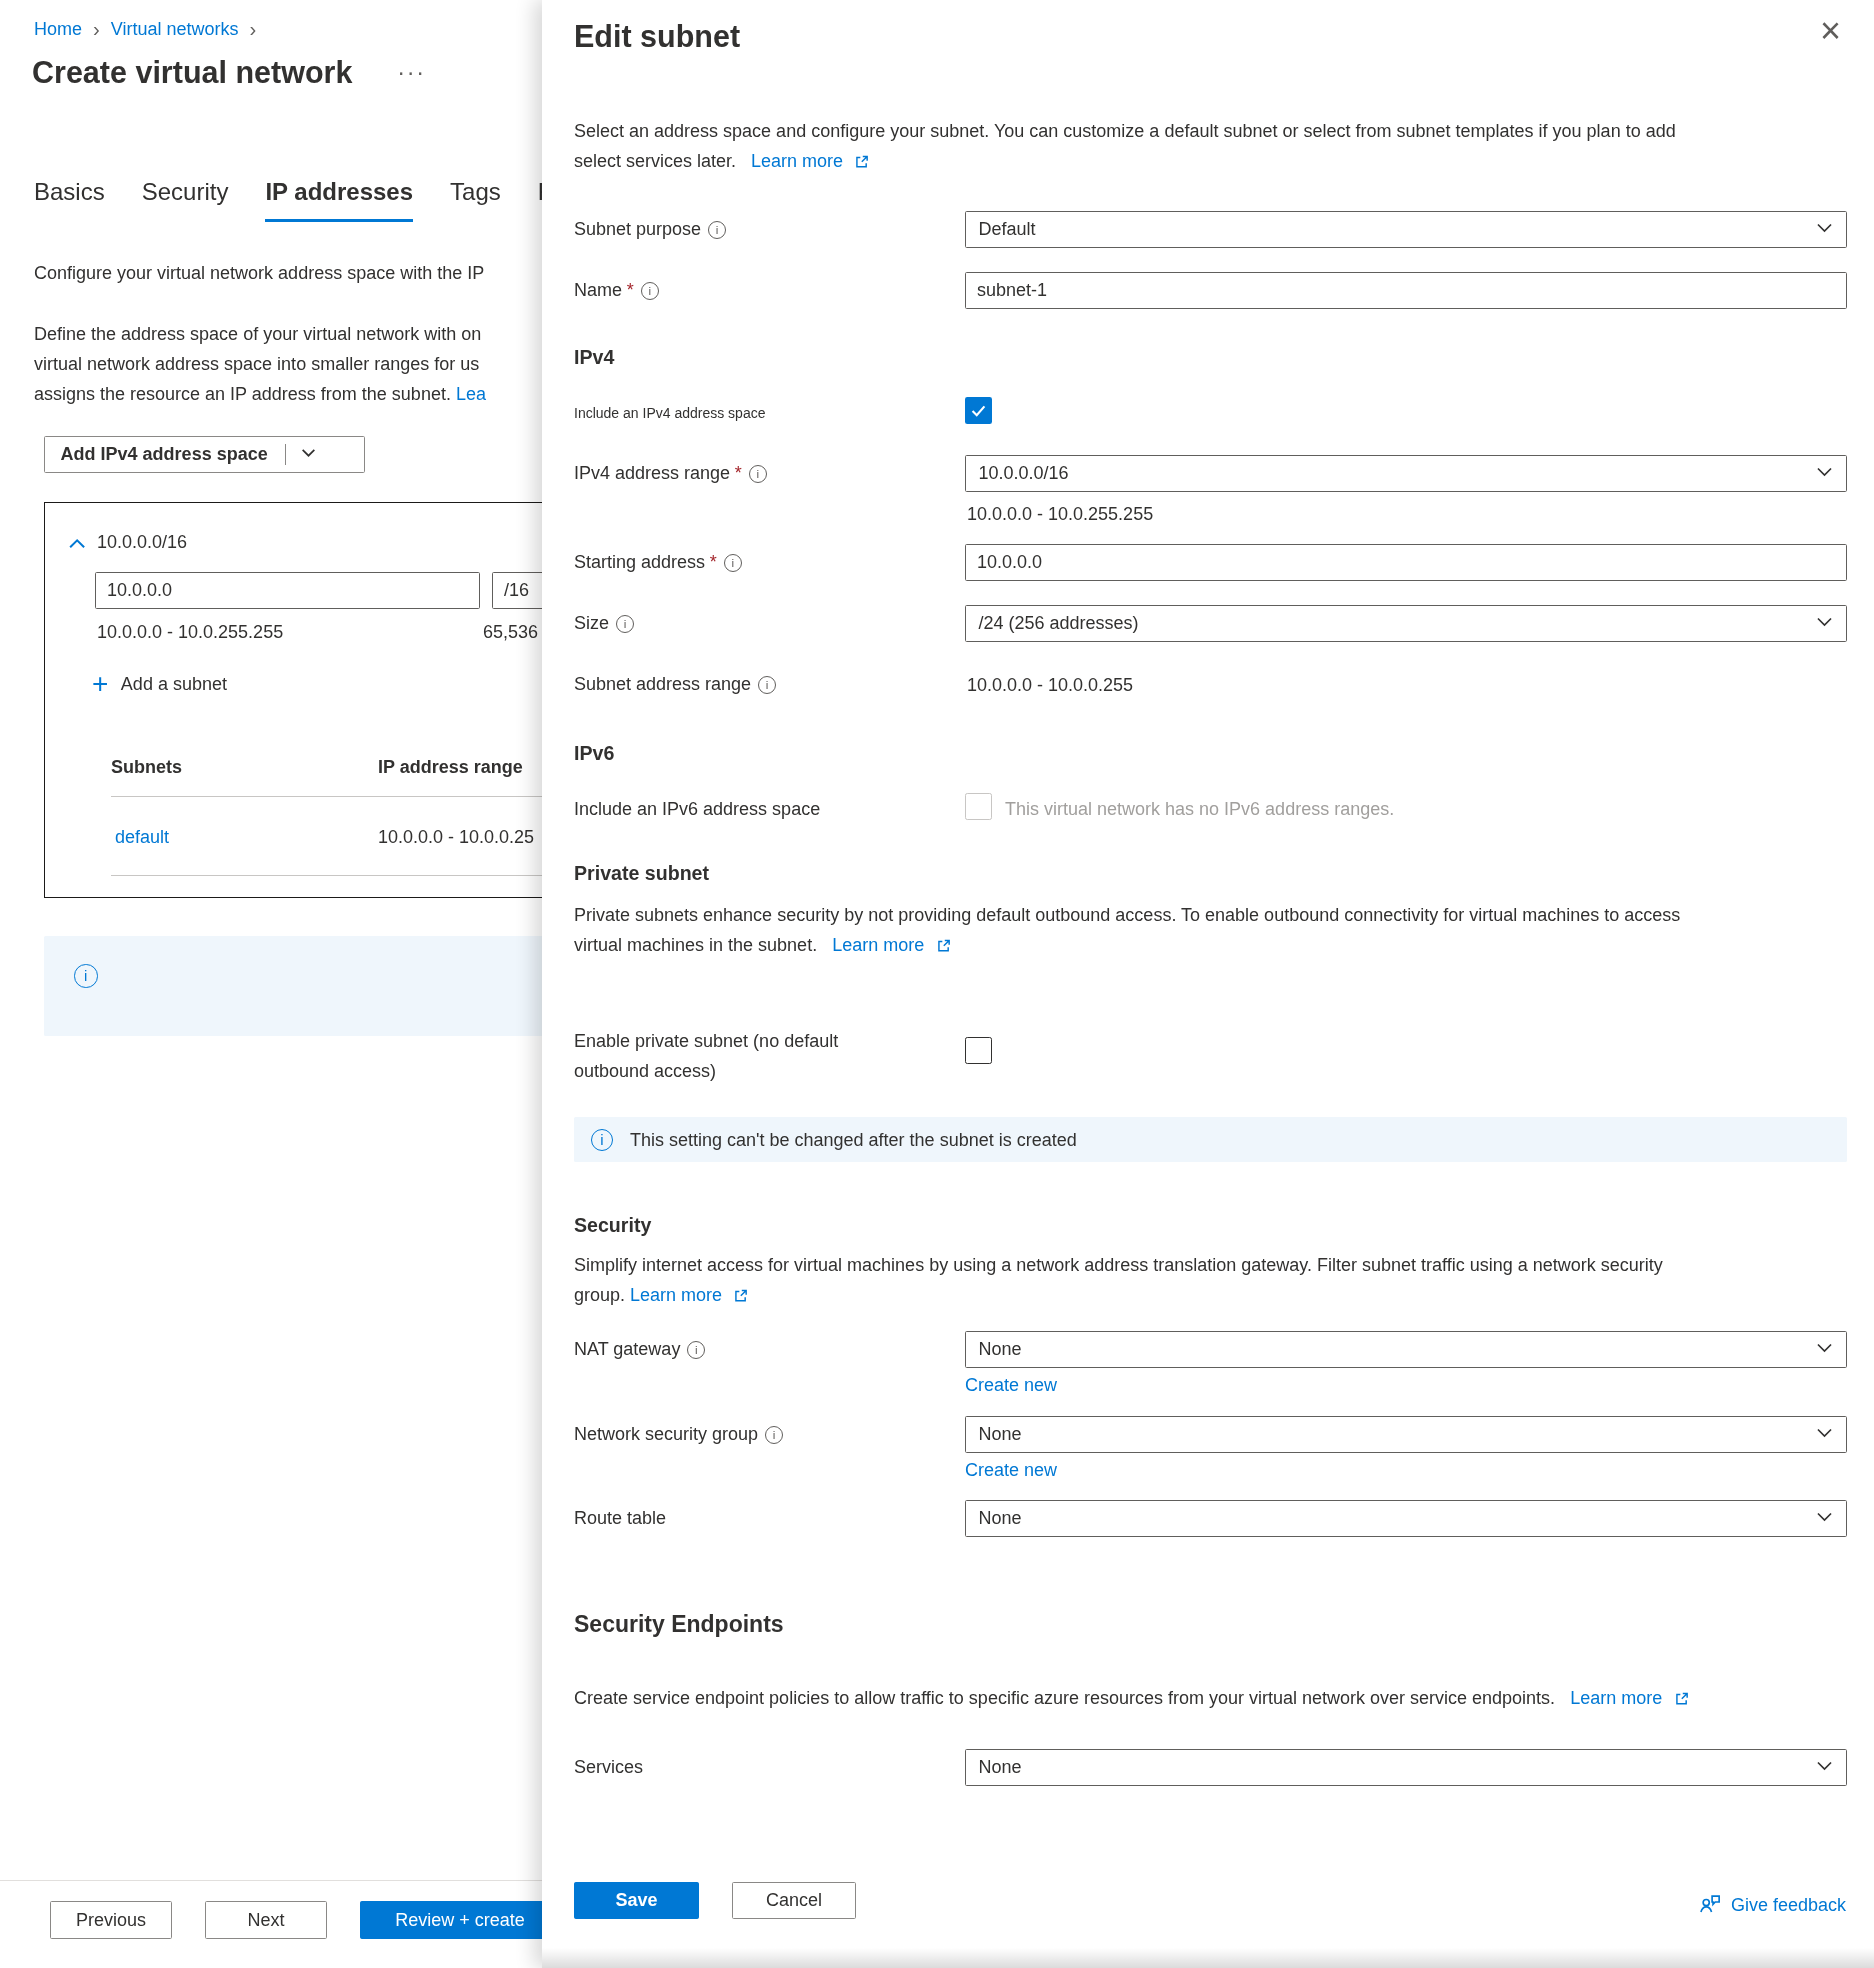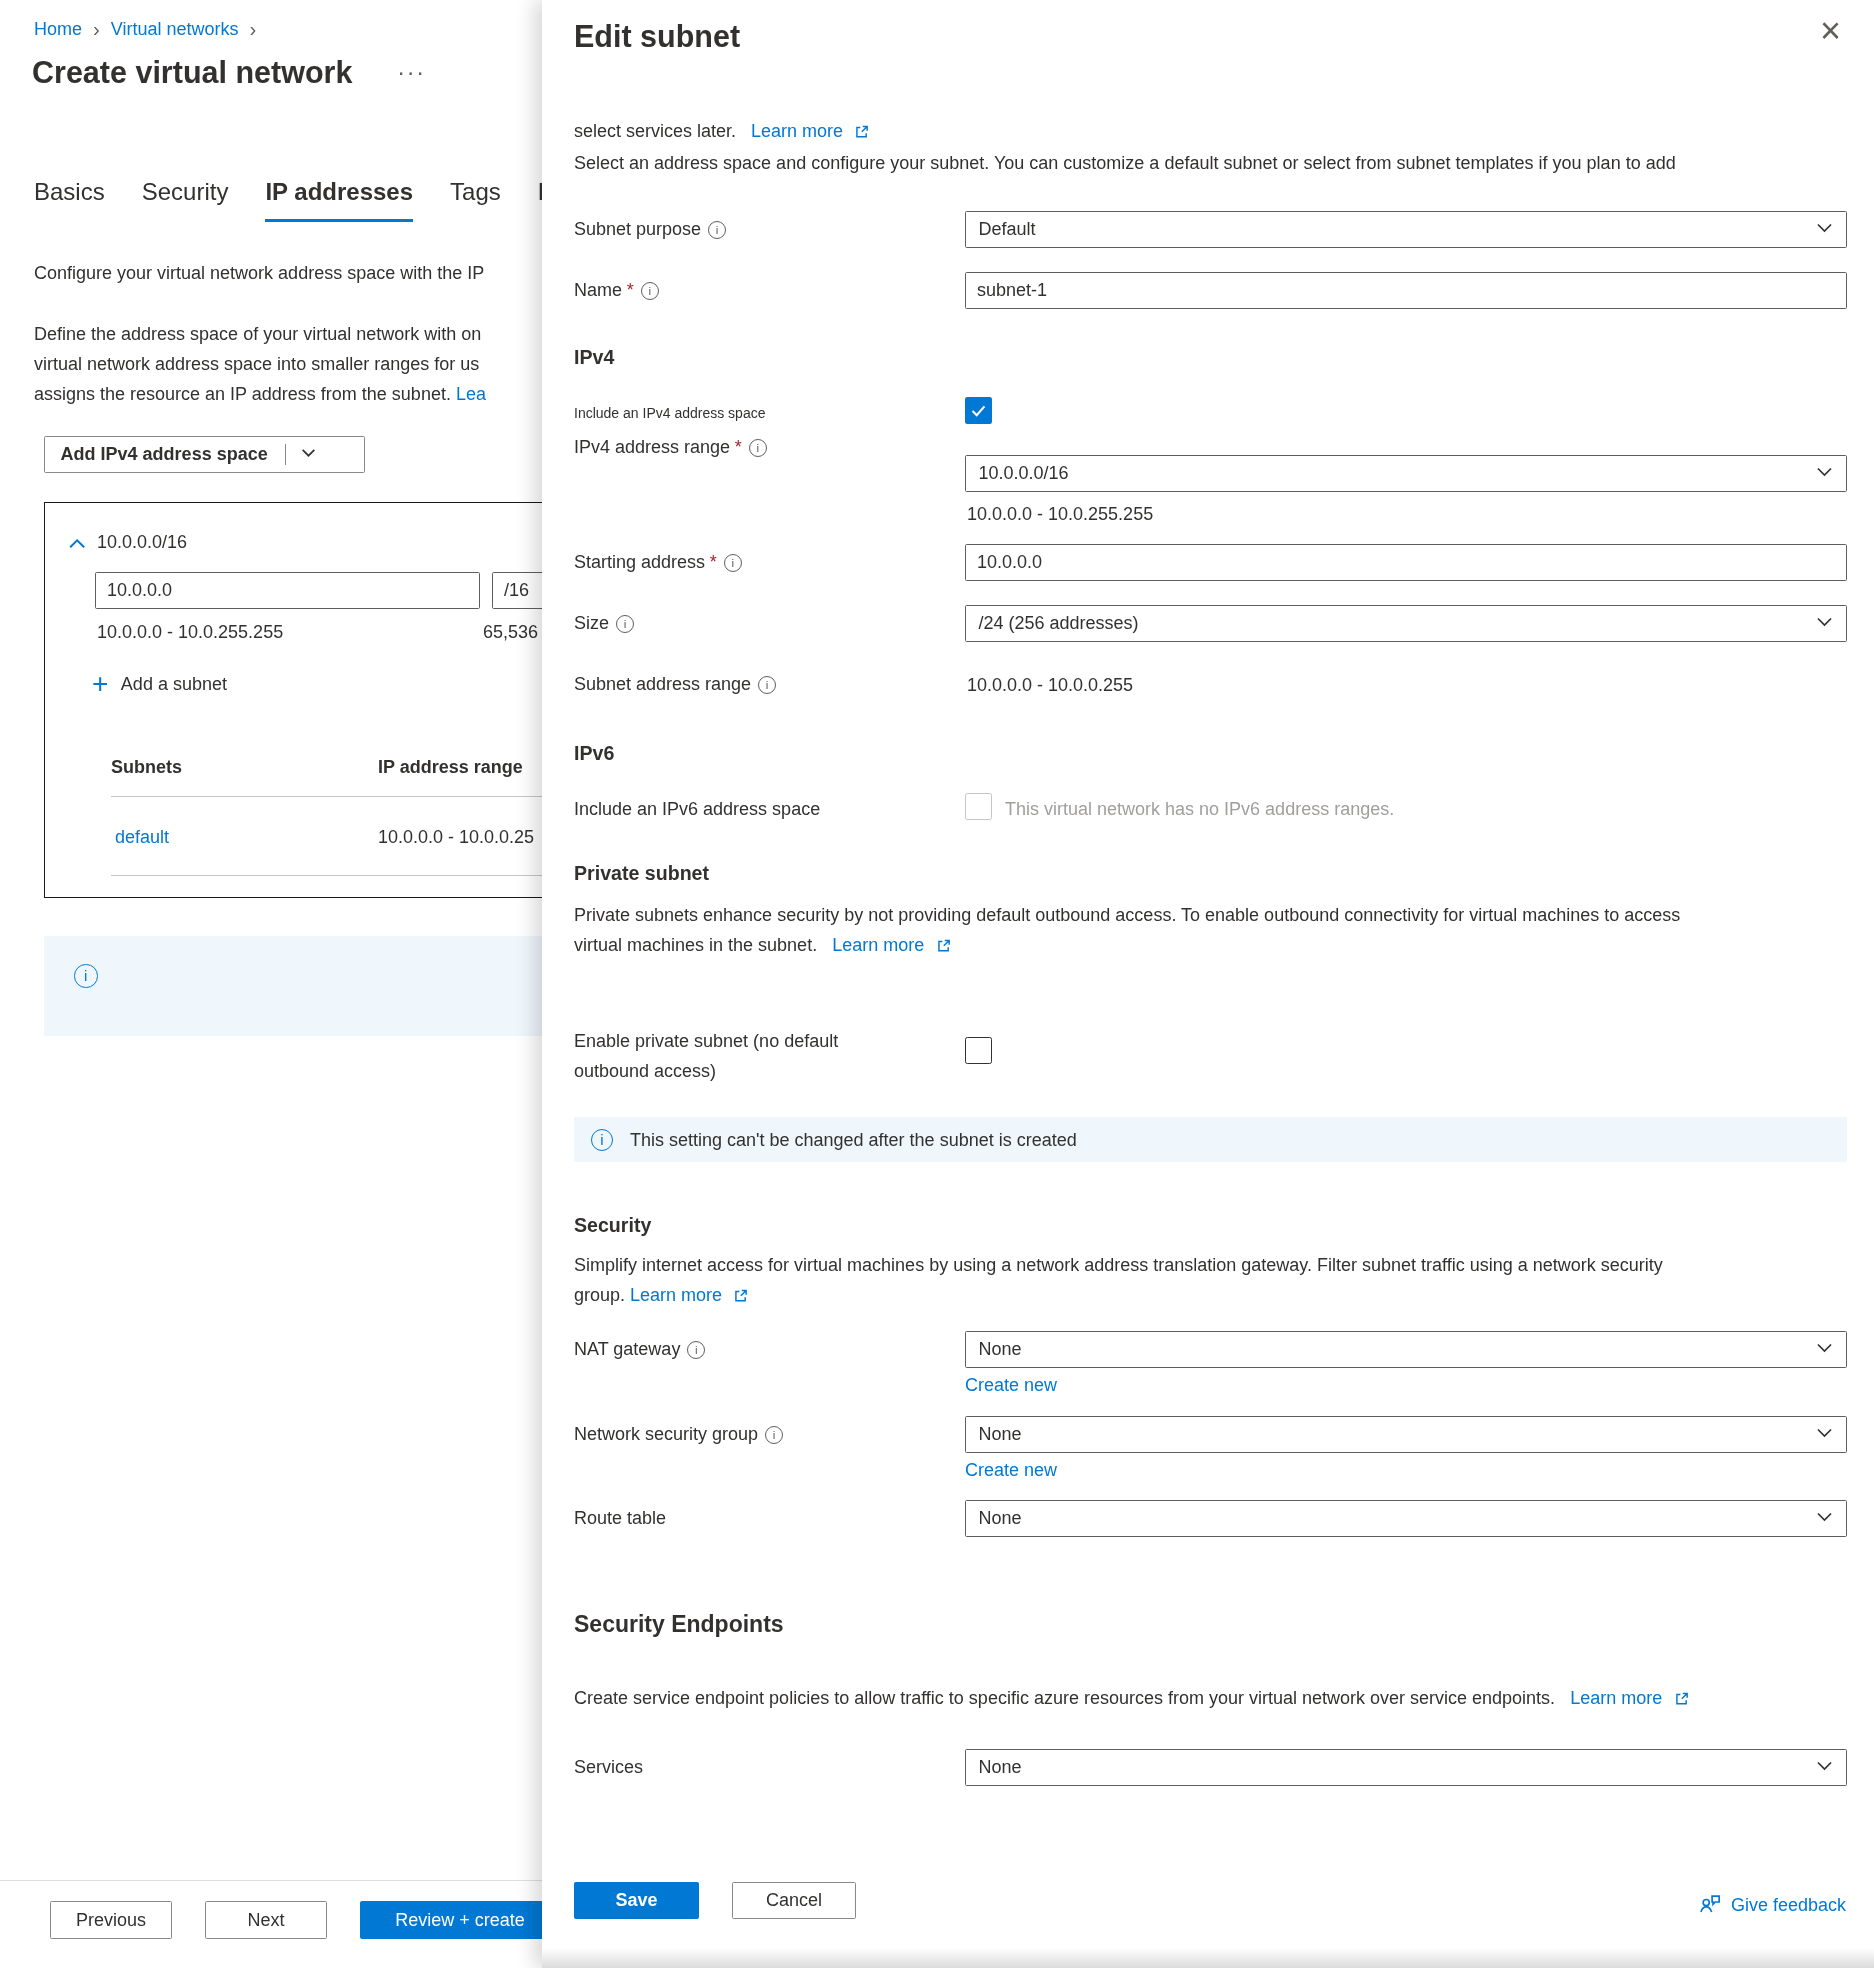--- a/index.html
+++ b/index.html
@@ -135,6 +135,7 @@
     <div class="abs h1" style="left:32px;top:17px;">Edit subnet</div>
 
     <div class="abs" style="left:32px;top:116px;">
+      <div class="t">Select an address space and configure your subnet. You can customize a default subnet or select from subnet templates if you plan to add</div>
       <div class="t">
         <span>select services later.</span>&nbsp;&nbsp;
         <span class="link">Learn more</span>
@@ -145,7 +146,6 @@
             </svg>
         </span>
       </div>
-      <div class="t">Select an address space and configure your subnet. You can customize a default subnet or select from subnet templates if you plan to add</div>
     </div>
 
     <div class="abs label-row" style="left:32px;top:211px;">

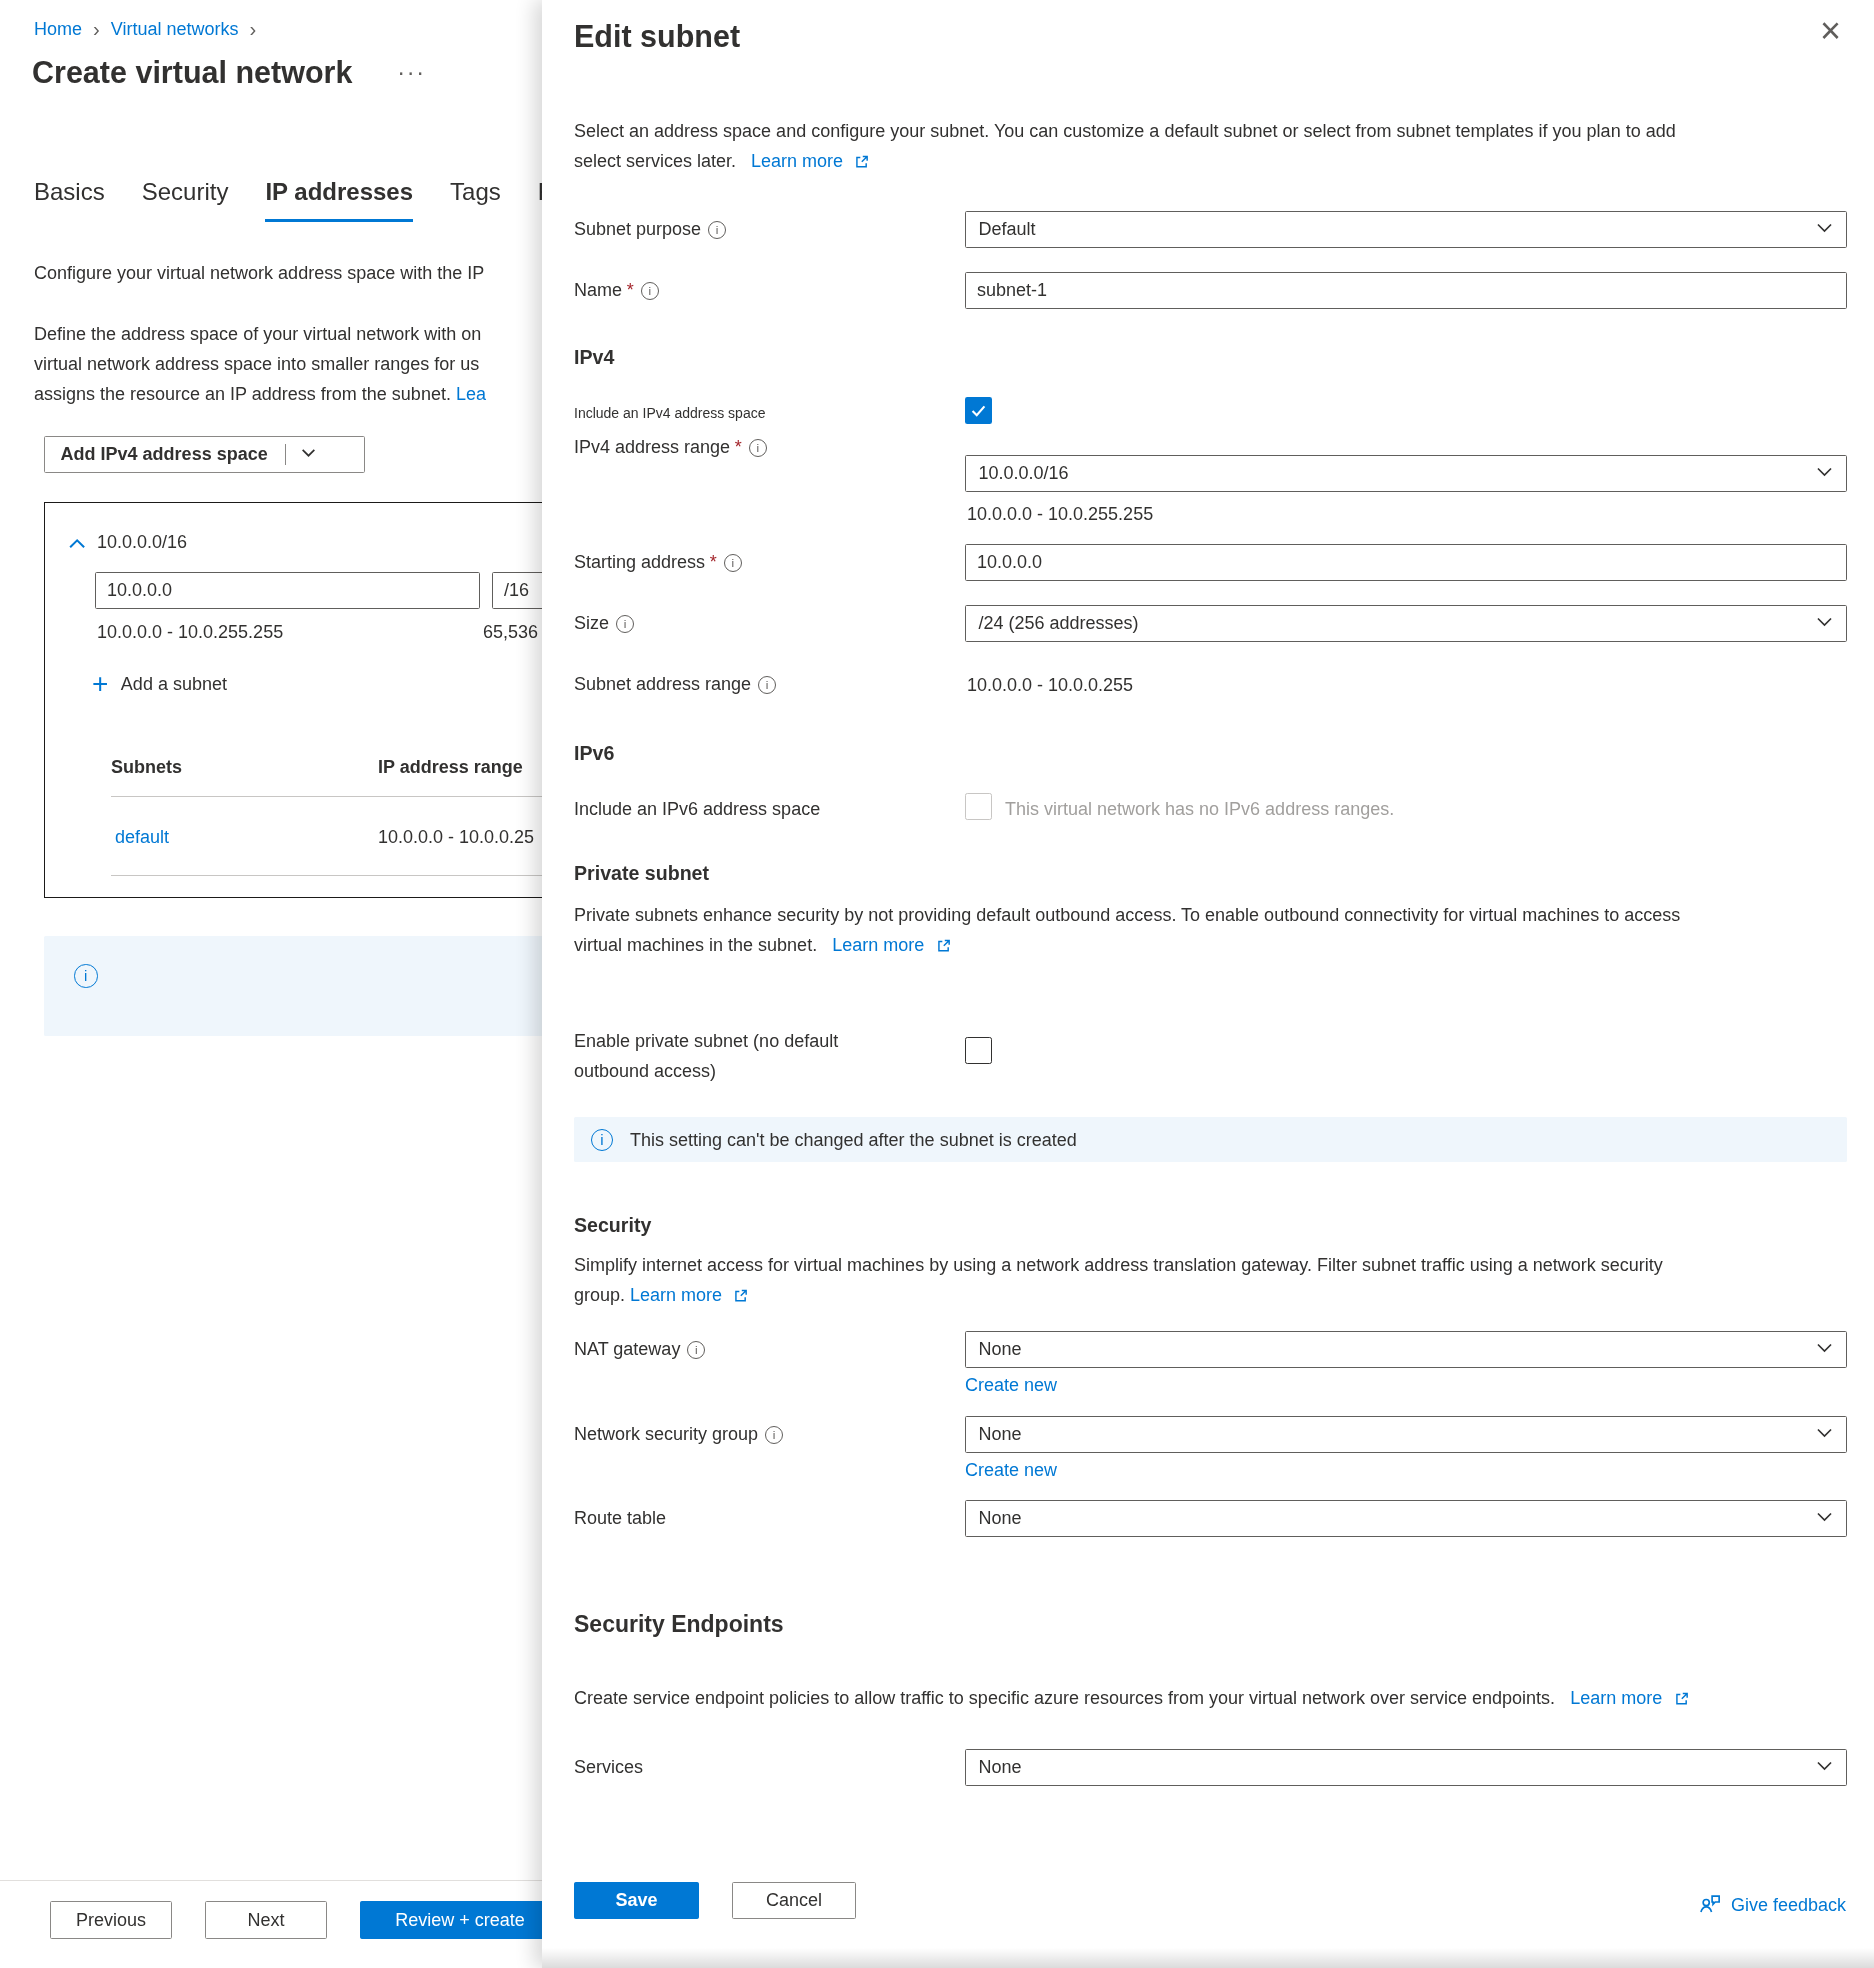--- a/index.html
+++ b/index.html
@@ -175,7 +175,7 @@
         </svg>
     </div>
 
-    <div class="abs label-row" style="left:32px;top:429px;">
+    <div class="abs label-row" style="left:32px;top:455px;">
       <span>IPv4 address range</span>
         <span class="req">*</span>
         <span class="hint">i</span>

